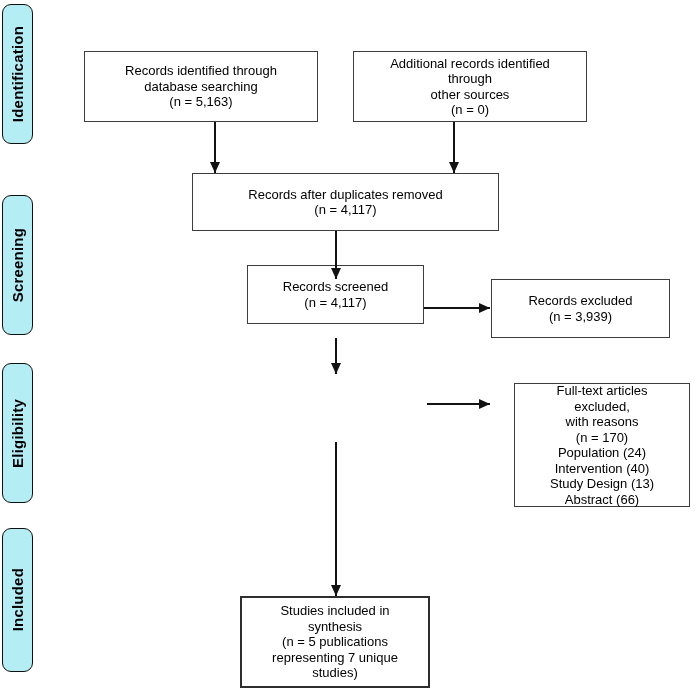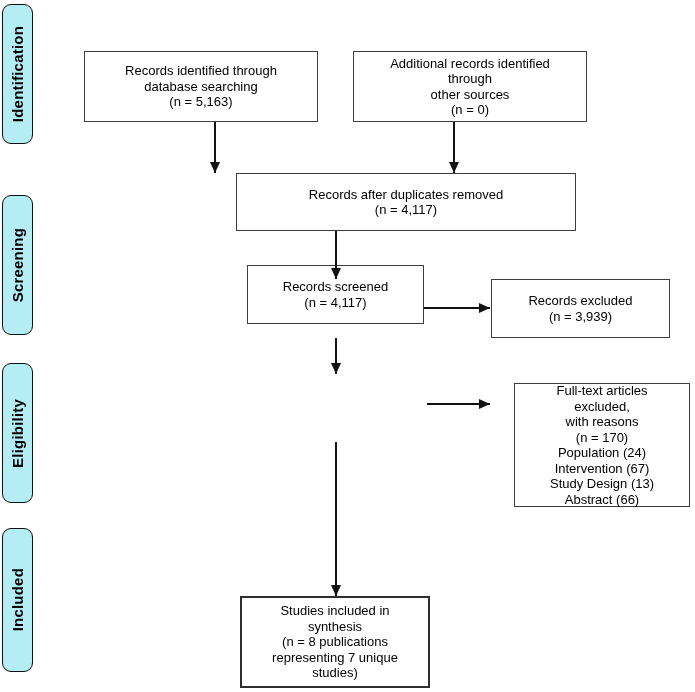--- a/index.html
+++ b/index.html
@@ -116,7 +116,7 @@
 other sources
 (n = 0)</span>
   </div>
-  <div class="box" style="left:192px; top:173px; width:340px; height:58px;margin-left:44px;">
+  <div class="box" style="left:192px; top:173px; width:307px; height:58px;">
     <span class="box-text">Records after duplicates removed
 (n = 4,117)</span>
   </div>

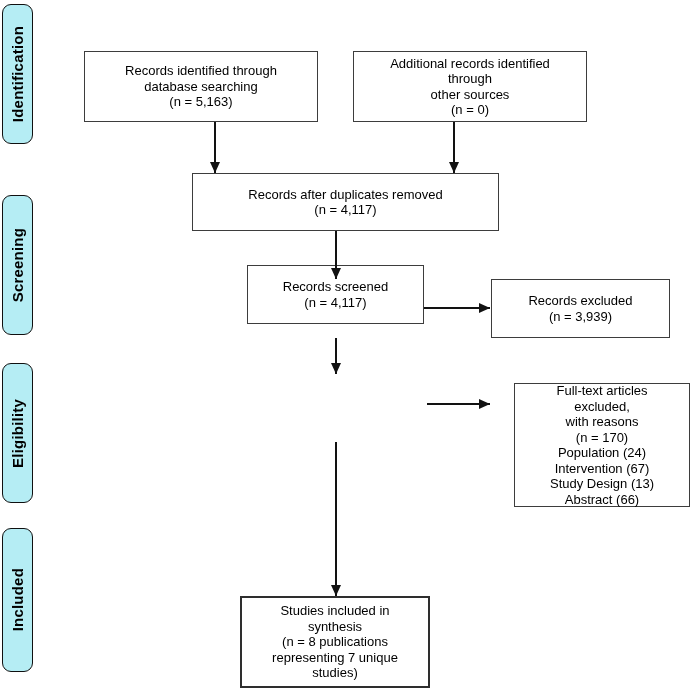--- a/index.html
+++ b/index.html
@@ -133,7 +133,7 @@
 with reasons
 (n = 170)
 Population (24)
-Intervention (67)
+Intervention (40)
 Study Design (13)
 Abstract (66)</span>
   </div>

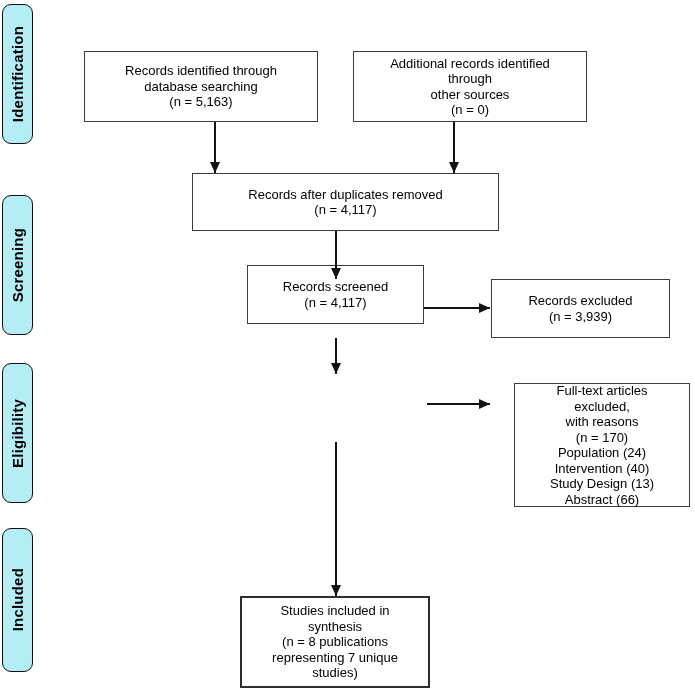--- a/index.html
+++ b/index.html
@@ -140,7 +140,7 @@
   <div class="box thick" style="left:240px; top:596px; width:190px; height:92px;">
     <span class="box-text">Studies included in
 synthesis
-(n = 8 publications
+(n = 5 publications
 representing 7 unique
 studies)</span>
   </div>

